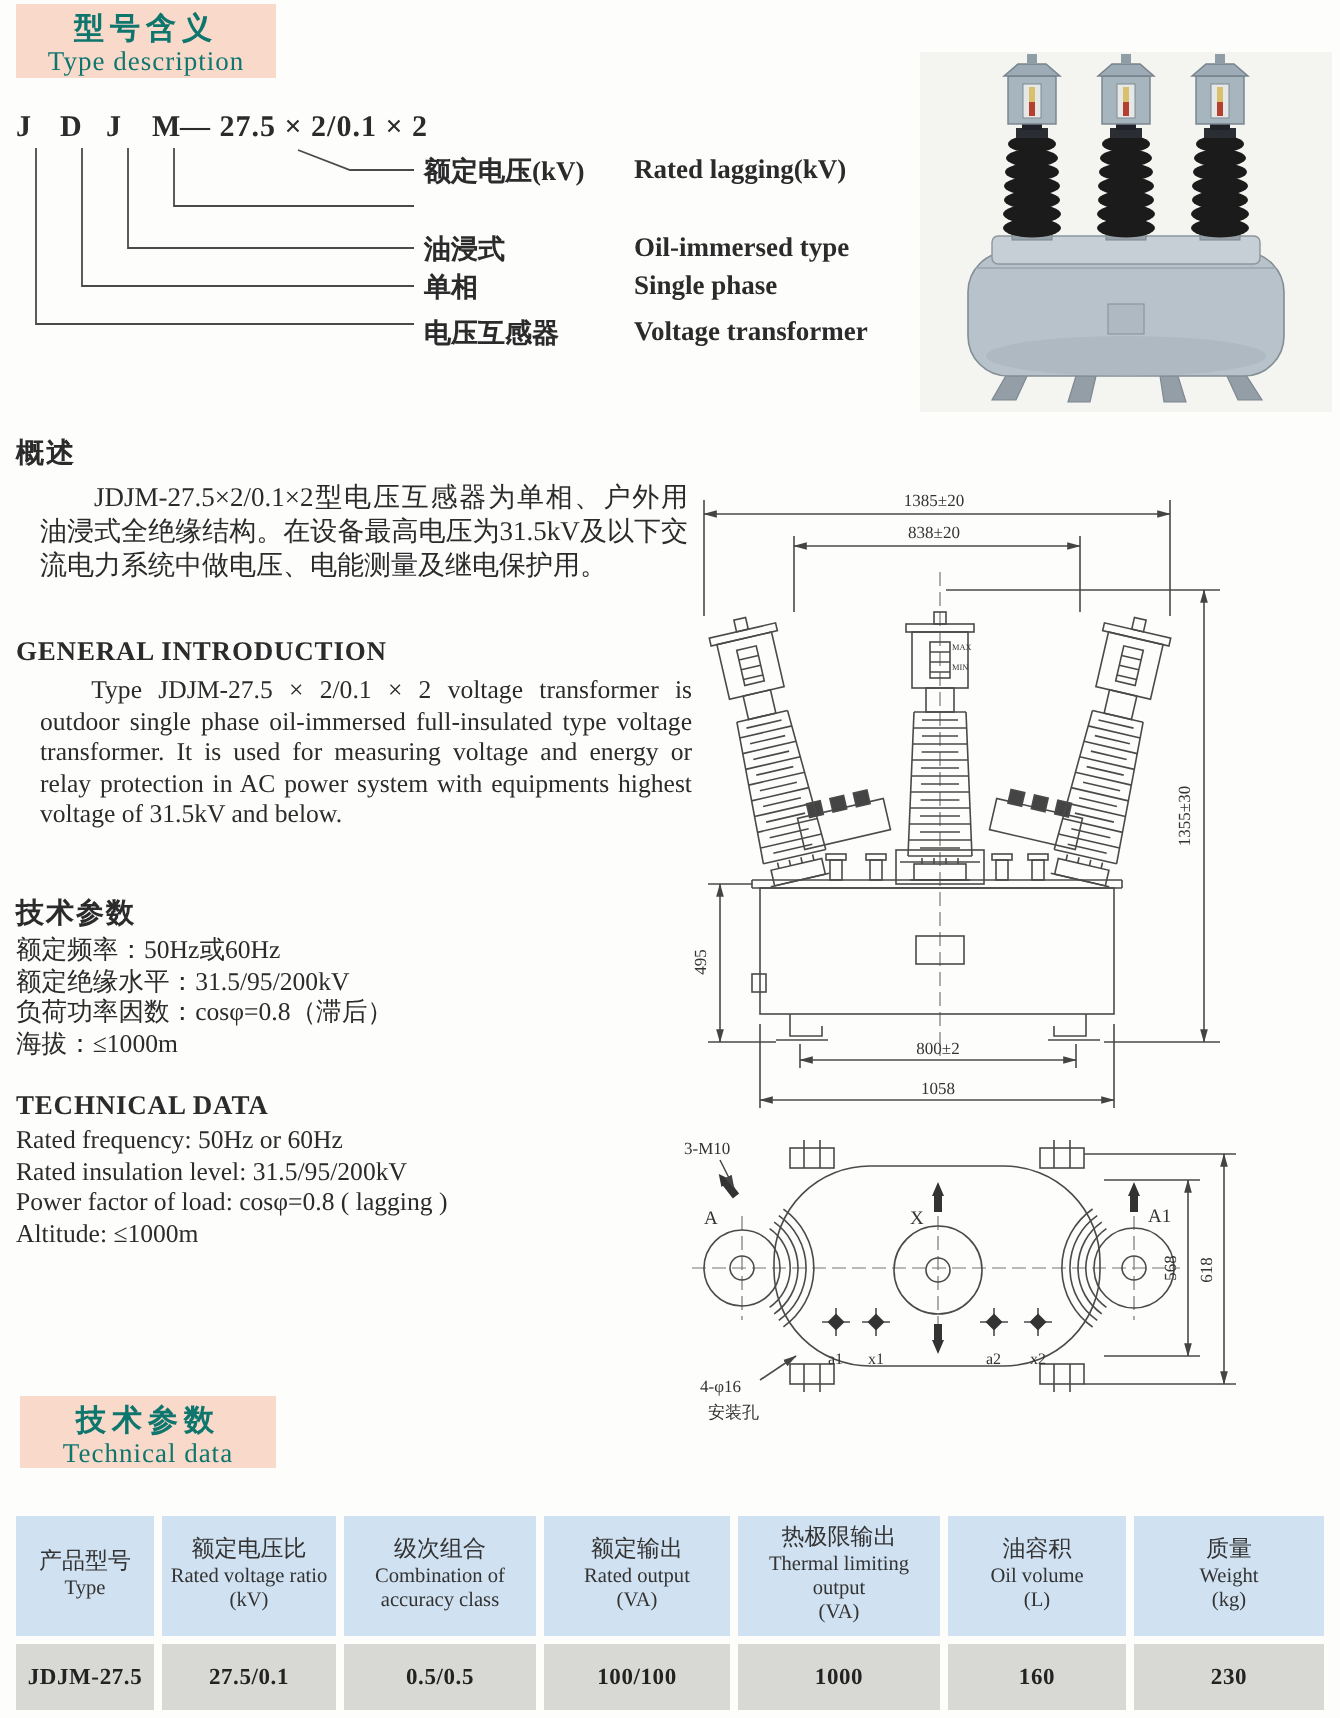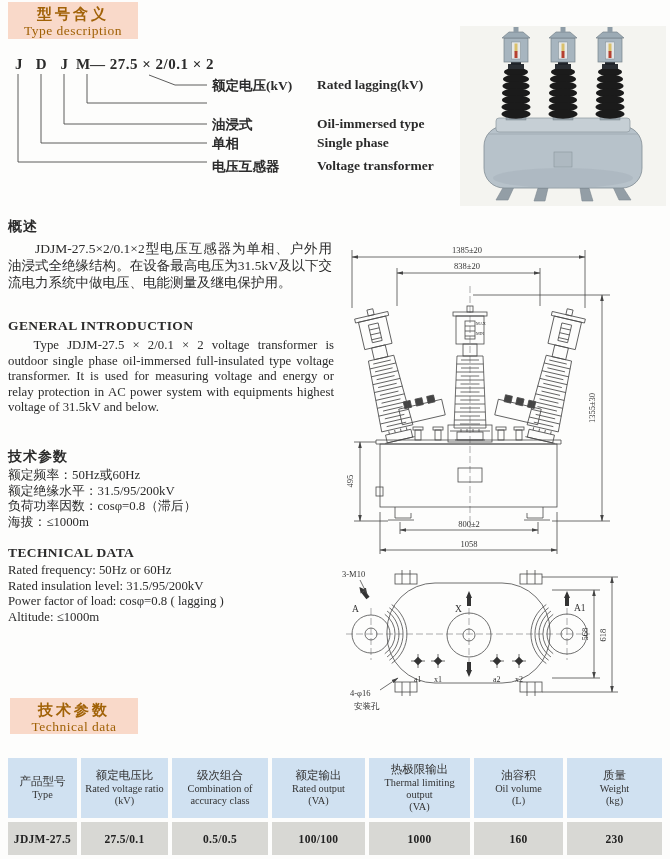--- a/index.html
+++ b/index.html
@@ -7,7 +7,7 @@
         color:#2b2b2b;font-family:"Liberation Serif","DejaVu Serif",serif;}
   .abs{position:absolute;}
   
-  .pink{position:absolute;background:#f9d9c9;text-align:center;color:#a16207;}
+  .pink{position:absolute;background:#f9d9c9;text-align:center;color:#0f766e;}
   .pink .zh{font-size:15px;font-weight:bold;letter-spacing:3px;padding-top:3px;}
   .pink .en{font-size:13.5px;margin-top:-1px;letter-spacing:0.5px;}
   

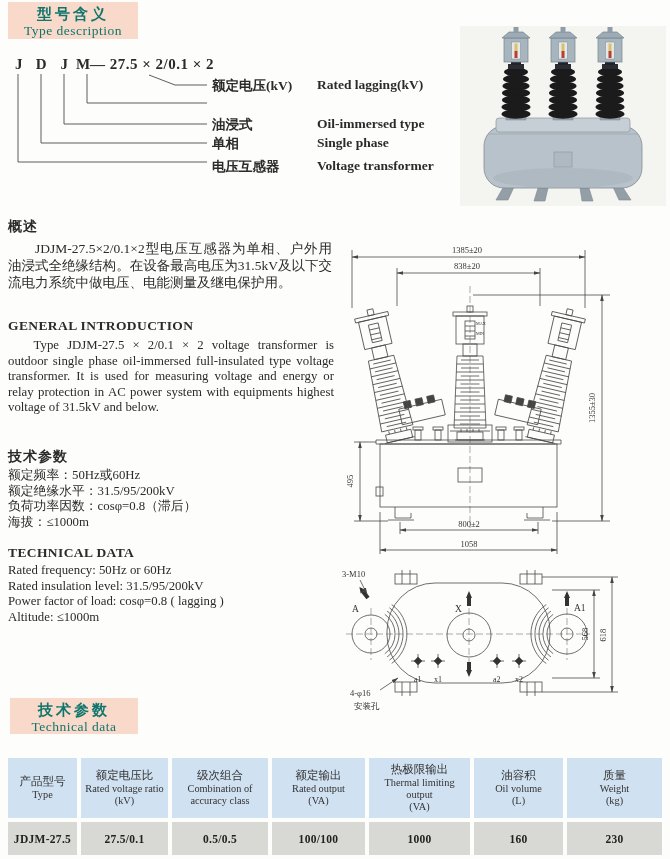--- a/index.html
+++ b/index.html
@@ -11,7 +11,7 @@
   .pink .zh{font-size:15px;font-weight:bold;letter-spacing:3px;padding-top:3px;}
   .pink .en{font-size:13.5px;margin-top:-1px;letter-spacing:0.5px;}
   
-  .letters{position:absolute;left:8px;top:56px;font-size:15px;font-weight:bold;letter-spacing:0.5px;white-space:nowrap;text-align:center;}
+  .letters{position:absolute;left:8px;top:56px;font-size:15px;font-weight:bold;letter-spacing:0.5px;white-space:nowrap;}
   .letters .l{display:inline-block;}
   .tt-row{position:absolute;left:212px;font-size:13.5px;white-space:nowrap;display:flex;font-weight:bold;}
   .tt-row .zh{display:inline-block;width:105px;}

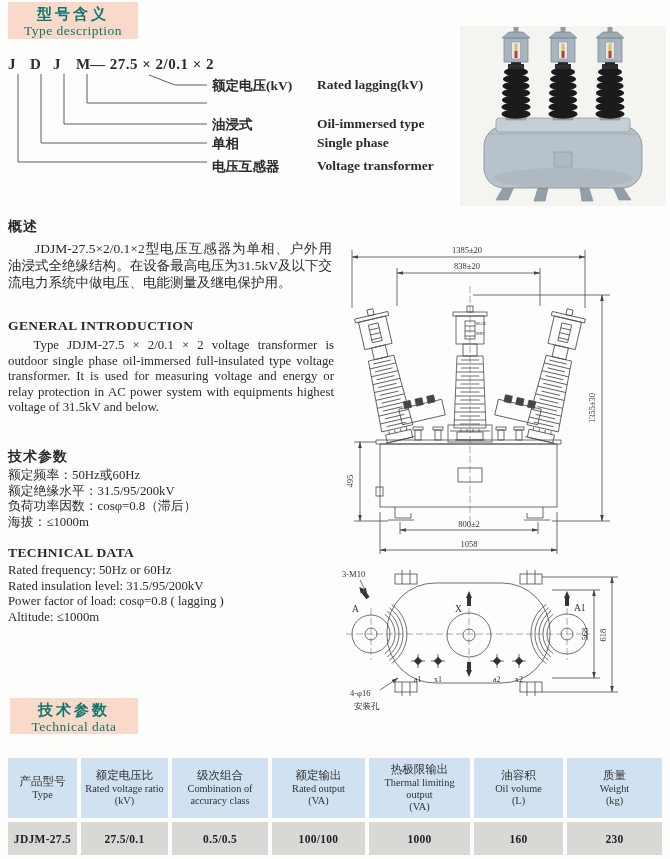--- a/index.html
+++ b/index.html
@@ -19,7 +19,7 @@
   .sec{position:absolute;left:8px;}
   .sec .h-zh{font-size:14px;font-weight:600;letter-spacing:1px;}
   .sec .h-en{font-size:13.5px;font-weight:600;letter-spacing:0.4px;}
-  .para{margin:4px 0 0 0;text-align:justify;text-indent:2em;}
+  .para{margin:4px 0 0 12px;text-align:justify;text-indent:2em;}
   #overview .para{width:324px;font-size:13.5px;line-height:17px;}
   #general .para{width:326px;font-size:12.8px;line-height:15.6px;}
   .lines{margin-top:2px;}

